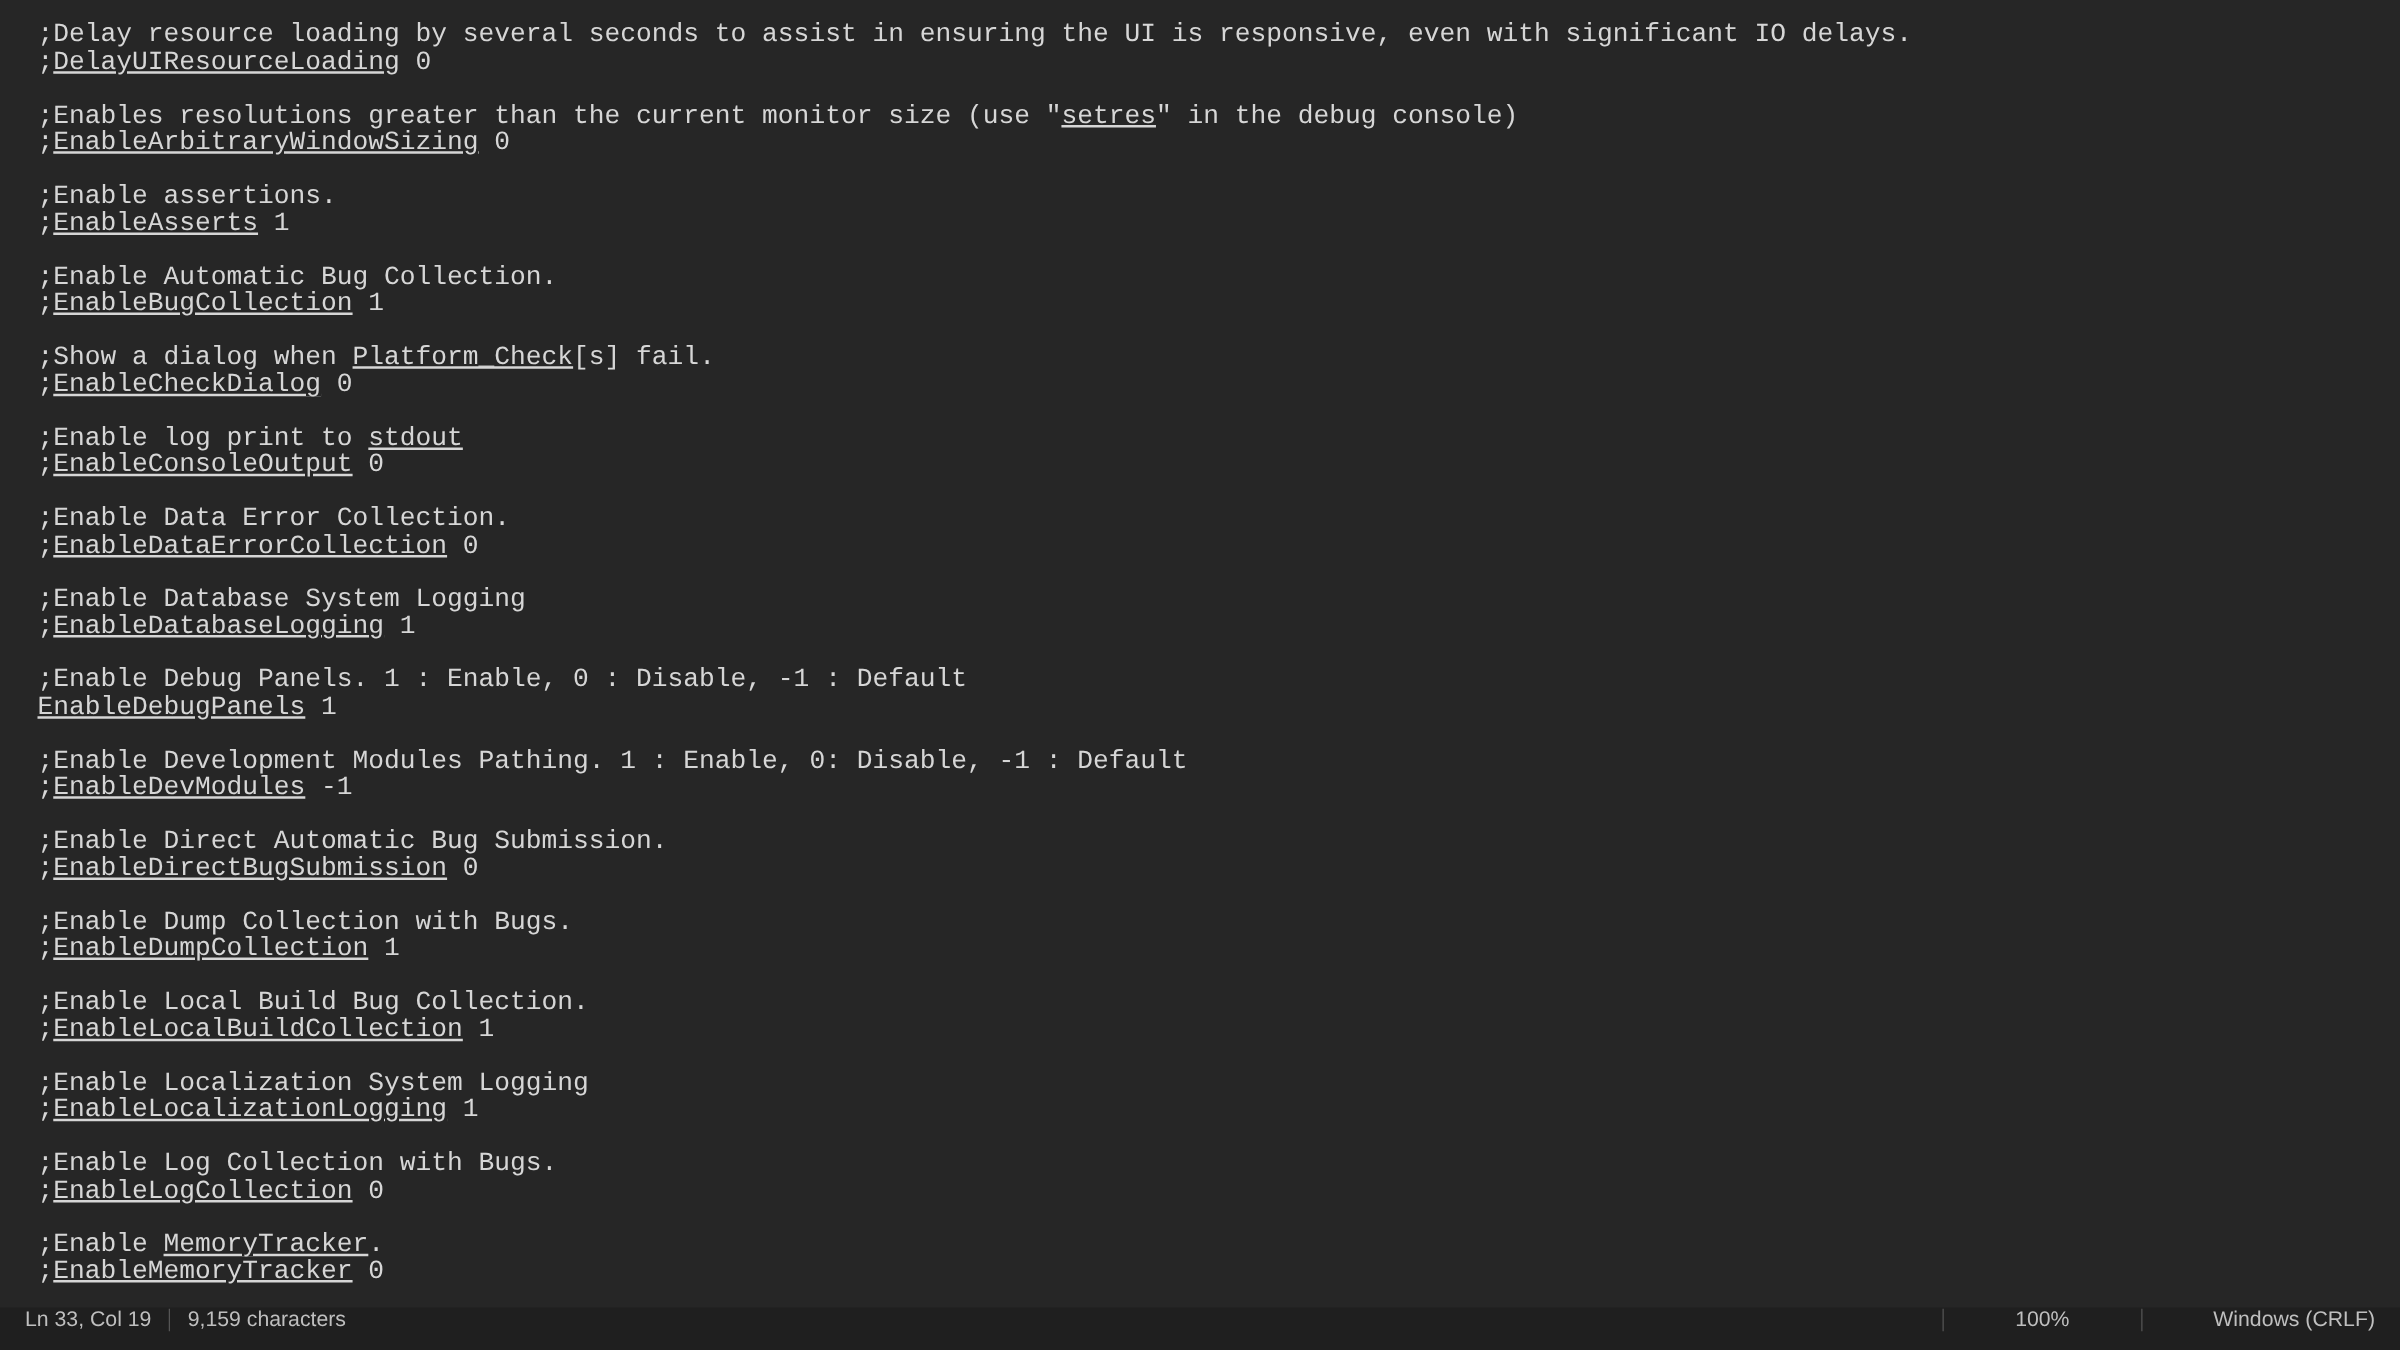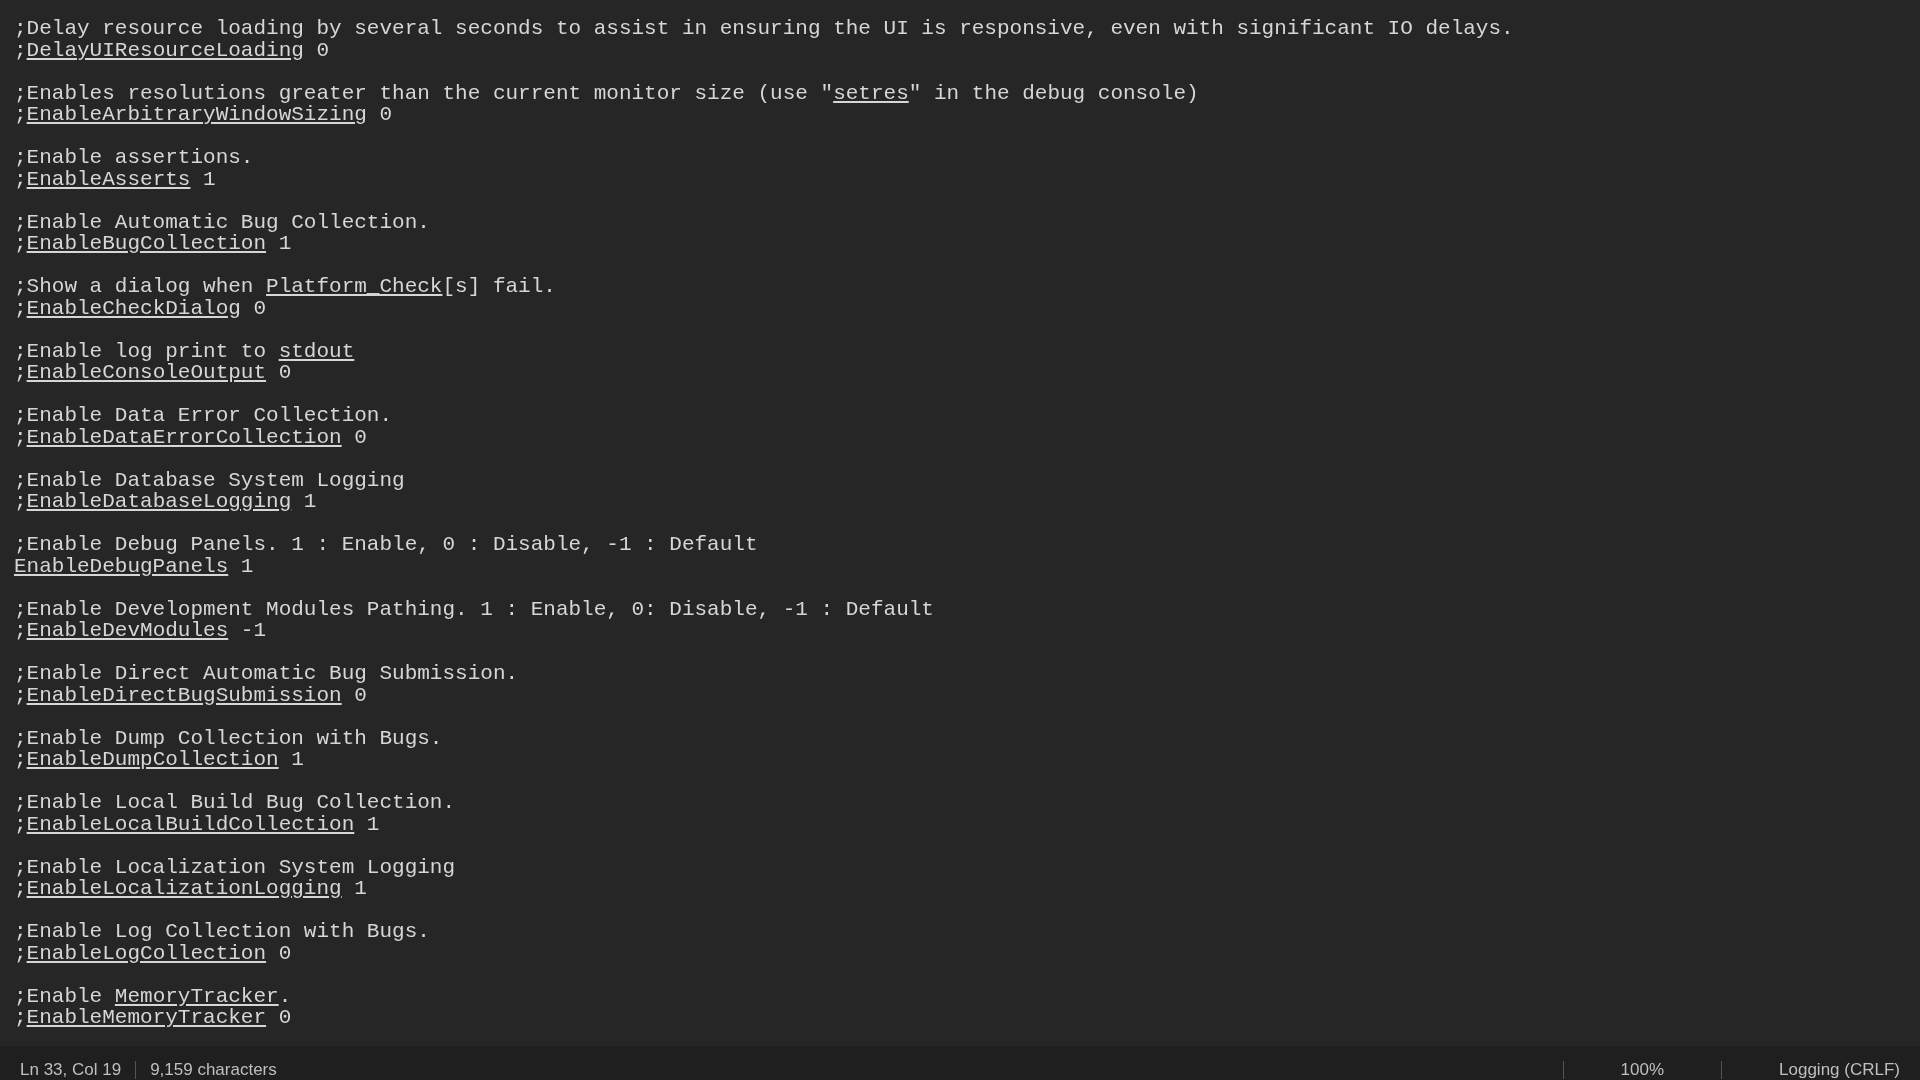--- a/index.html
+++ b/index.html
@@ -19,7 +19,7 @@
     left: 0;
     right: 0;
     bottom: 34px;
-    padding: 18px 0 0 14px;
+    padding: 18px 0 0 30px;
     line-height: 21.5px;
     white-space: pre;
     box-sizing: border-box;

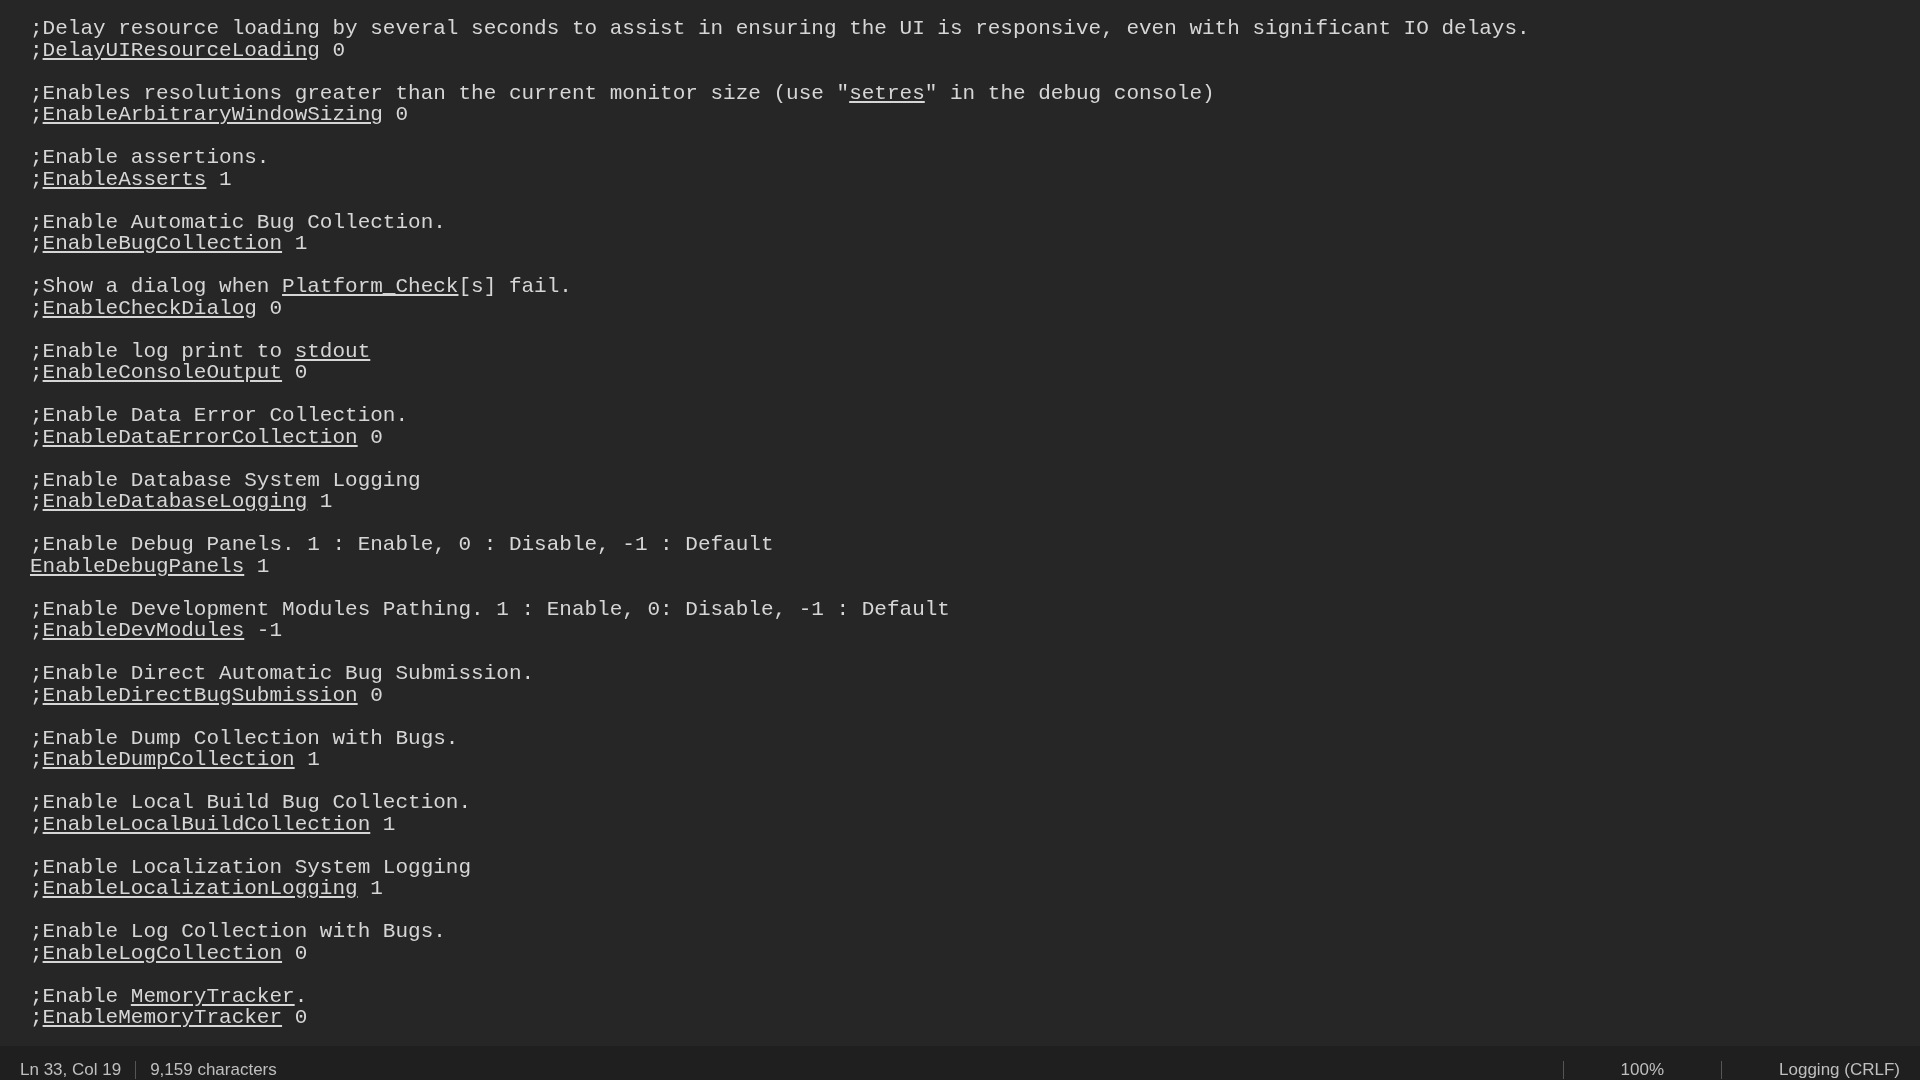--- a/index.html
+++ b/index.html
@@ -42,7 +42,7 @@
     font-family: "Segoe UI", Arial, sans-serif;
     font-size: 17px;
     display: flex;
-    align-items: flex-end;
+    align-items: flex-start;
     padding: 0 20px;
     box-sizing: border-box;
   }

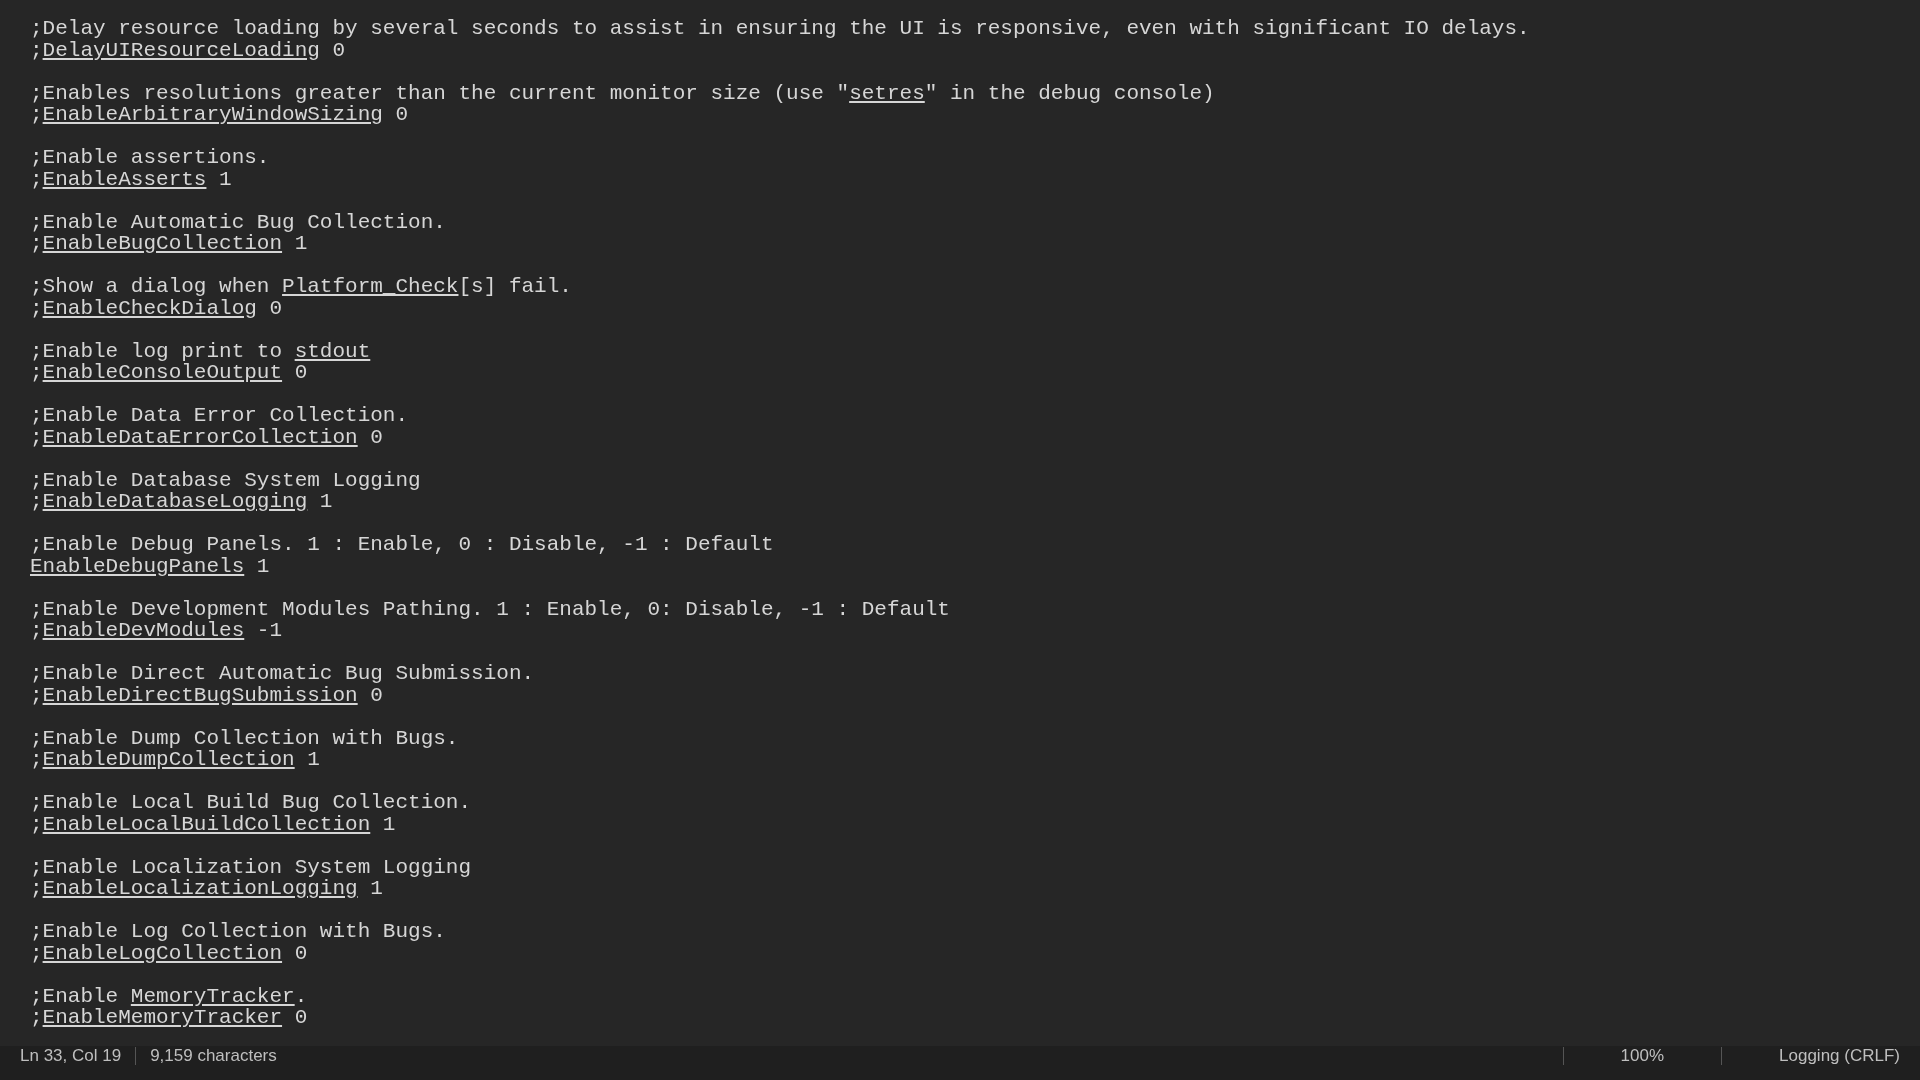--- a/index.html
+++ b/index.html
@@ -69,7 +69,7 @@
     <span class="sb-sep"></span>
     <span>100%</span>
     <span class="sb-sep"></span>
-    <span>Logging (CRLF)</span>
+    <span>Windows (CRLF)</span>
   </div>
 </div>
 

